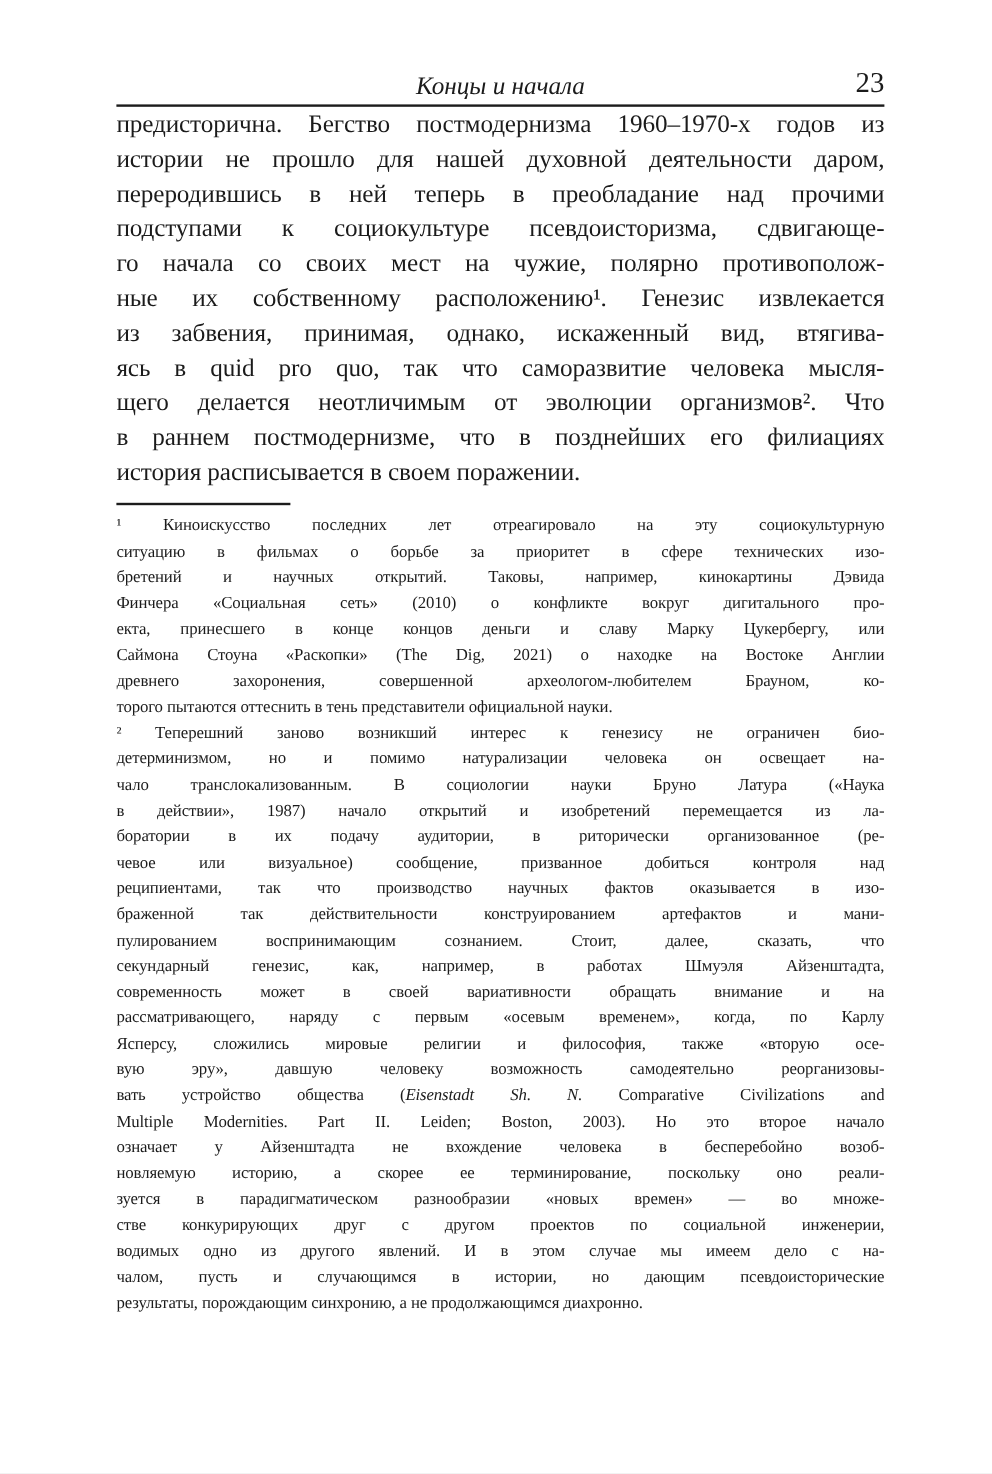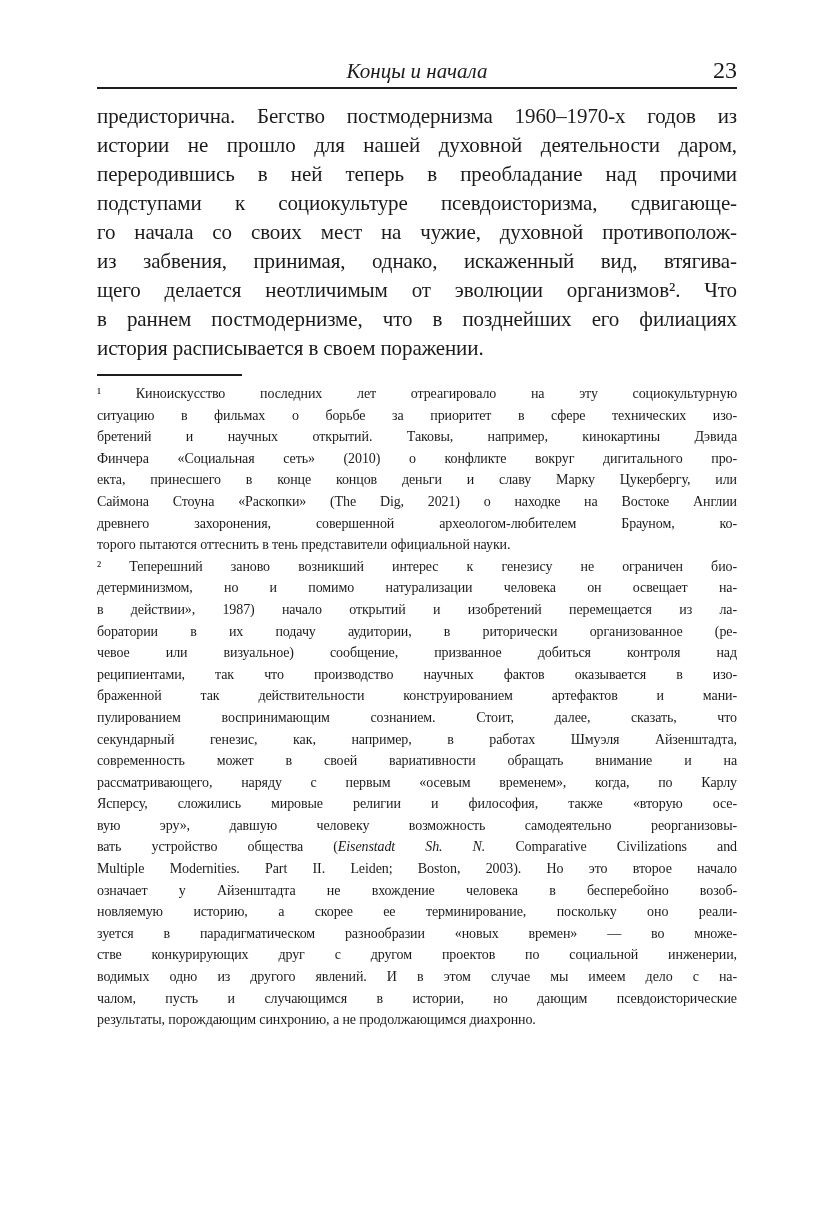--- a/index.html
+++ b/index.html
@@ -45,7 +45,6 @@
     height: 0;
   }
   .maintext {
-    margin-top: 13px;
     font-size: 21px;
     line-height: 29px;
     letter-spacing: -0.1px;

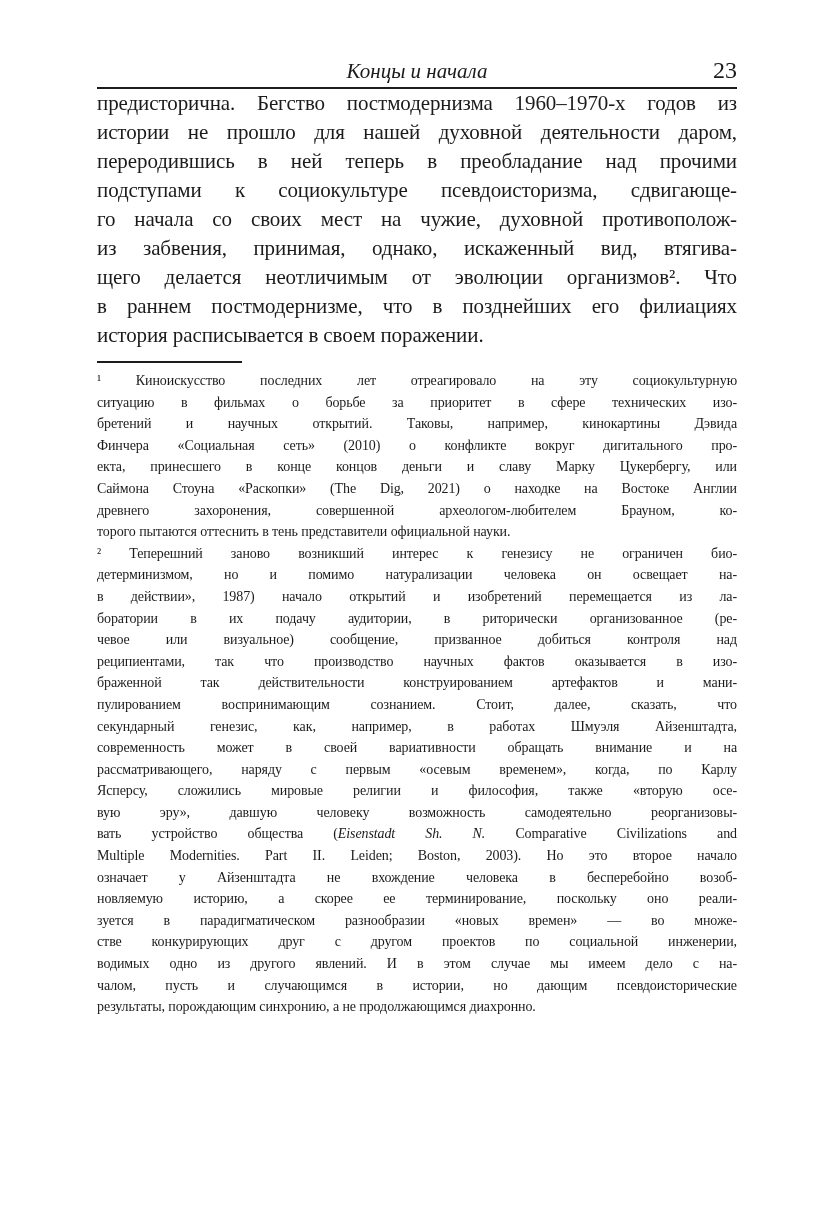--- a/index.html
+++ b/index.html
@@ -92,7 +92,7 @@
         <div class="tline">истории не прошло для нашей духовной деятельности даром,</div>
         <div class="tline">переродившись в ней теперь в преобладание над прочими</div>
         <div class="tline">подступами к социокультуре псевдоисторизма, сдвигающе-</div>
-        <div class="tline">го начала со своих мест на чужие, духовной противополож-</div>
+        <div class="tline">го начала со своих мест на чужие, полярно противополож-</div>
         <div class="tline">из забвения, принимая, однако, искаженный вид, втягива-</div>
         <div class="tline">щего делается неотличимым от эволюции организмов². Что</div>
         <div class="tline">в раннем постмодернизме, что в позднейших его филиациях</div>

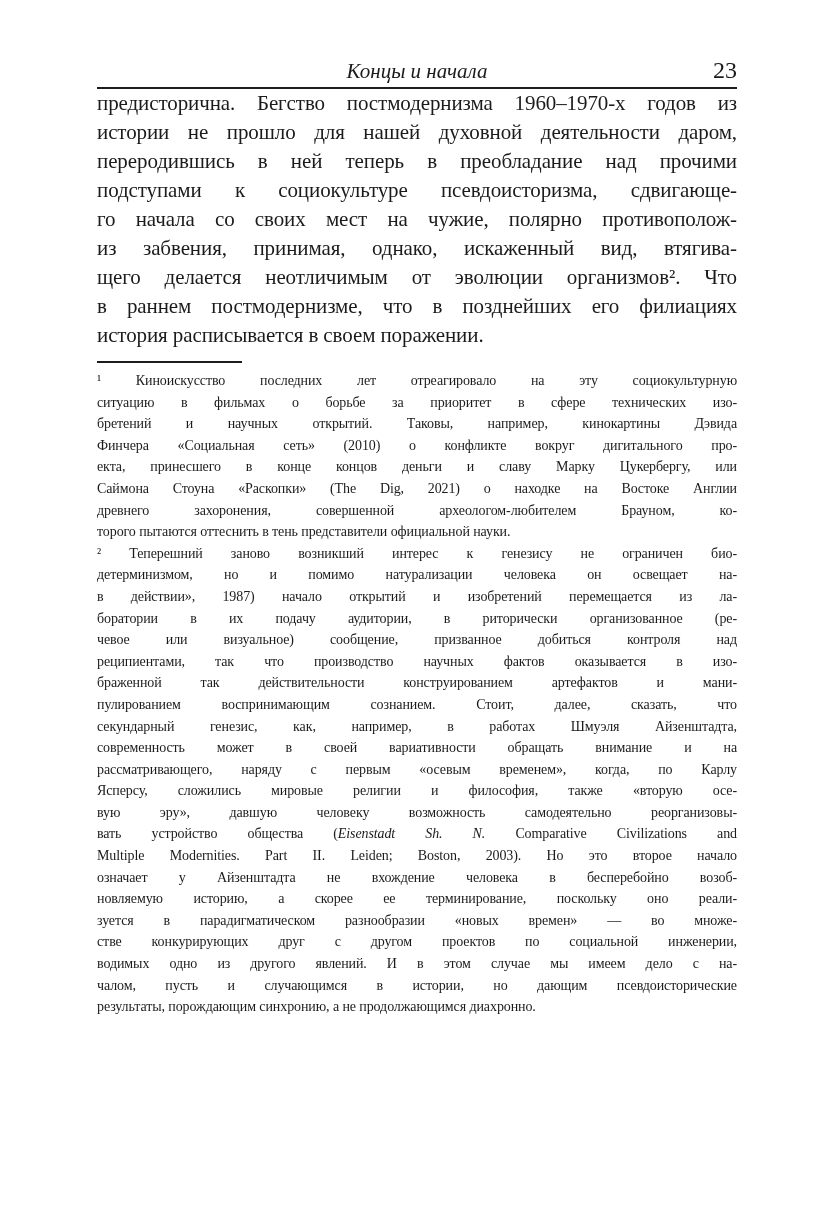--- a/index.html
+++ b/index.html
@@ -93,6 +93,7 @@
         <div class="tline">переродившись в ней теперь в преобладание над прочими</div>
         <div class="tline">подступами к социокультуре псевдоисторизма, сдвигающе-</div>
         <div class="tline">го начала со своих мест на чужие, полярно противополож-</div>
+        <div class="tline">ные их собственному расположению¹. Генезис извлекается</div>
         <div class="tline">из забвения, принимая, однако, искаженный вид, втягива-</div>
         <div class="tline">щего делается неотличимым от эволюции организмов². Что</div>
         <div class="tline">в раннем постмодернизме, что в позднейших его филиациях</div>

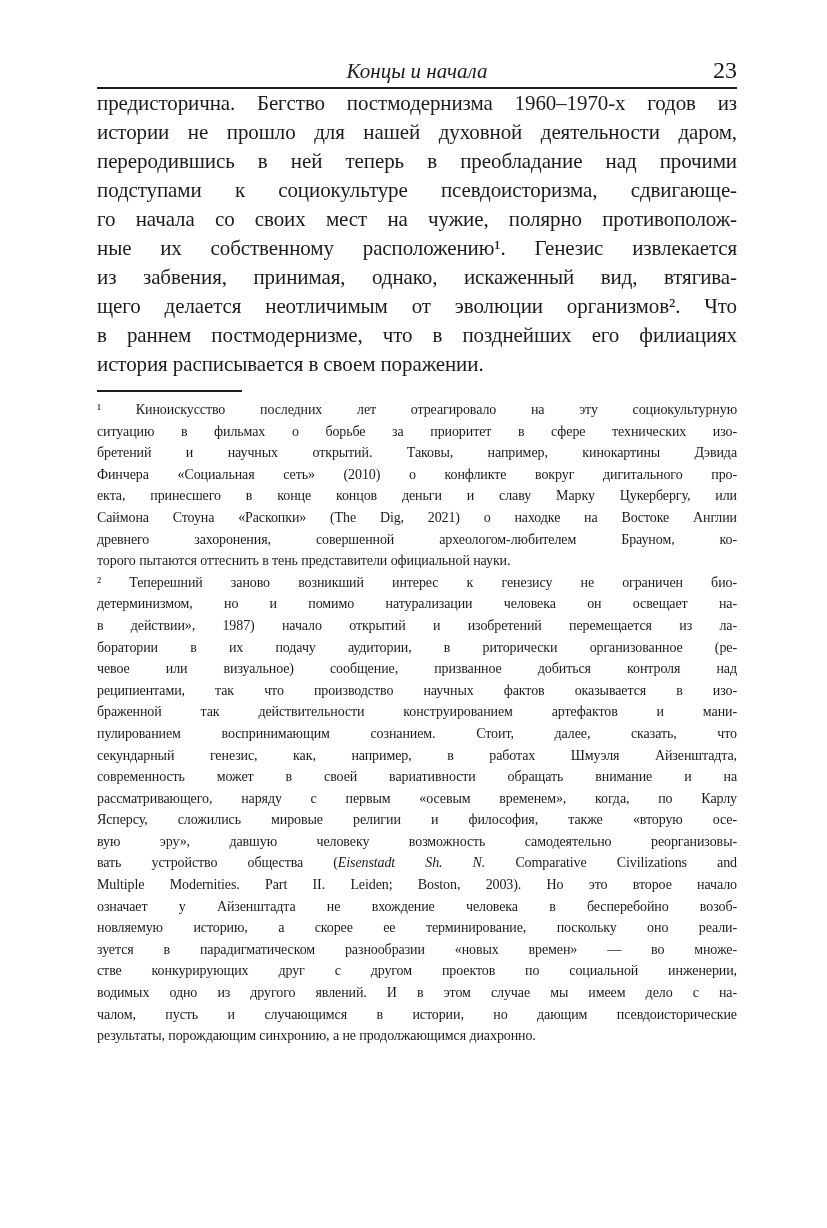--- a/index.html
+++ b/index.html
@@ -95,6 +95,7 @@
         <div class="tline">го начала со своих мест на чужие, полярно противополож-</div>
         <div class="tline">ные их собственному расположению¹. Генезис извлекается</div>
         <div class="tline">из забвения, принимая, однако, искаженный вид, втягива-</div>
+        <div class="tline">ясь в quid pro quo, так что саморазвитие человека мысля-</div>
         <div class="tline">щего делается неотличимым от эволюции организмов². Что</div>
         <div class="tline">в раннем постмодернизме, что в позднейших его филиациях</div>
         <div class="tline tline-last">история расписывается в своем поражении.</div>

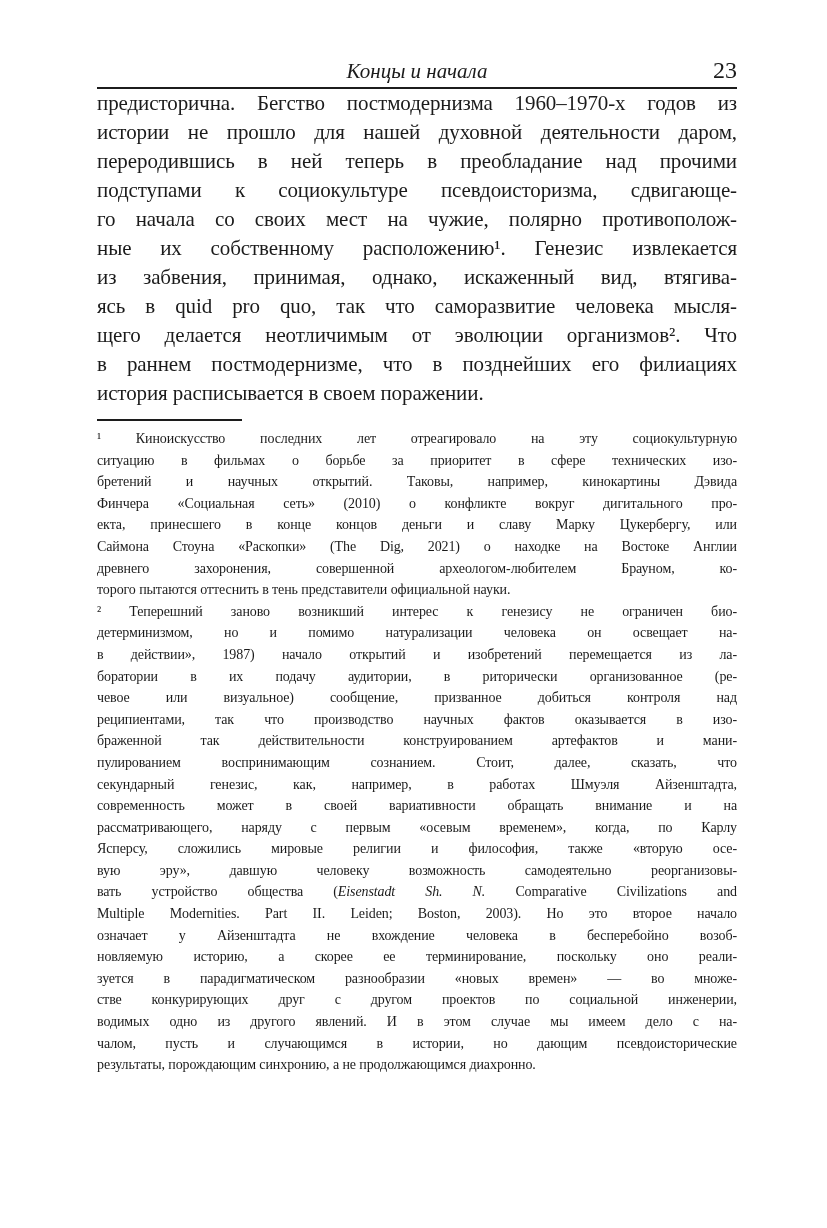--- a/index.html
+++ b/index.html
@@ -117,6 +117,7 @@
       <div class="footnote">
           <div class="tline">²  Теперешний заново возникший интерес к генезису не ограничен био-</div>
           <div class="tline">детерминизмом, но и помимо натурализации человека он освещает на-</div>
+          <div class="tline">чало транслокализованным. В социологии науки Бруно Латура («Наука</div>
           <div class="tline">в действии», 1987) начало открытий и изобретений перемещается из ла-</div>
           <div class="tline">боратории в их подачу аудитории, в риторически организованное (ре-</div>
           <div class="tline">чевое или визуальное) сообщение, призванное добиться контроля над</div>

